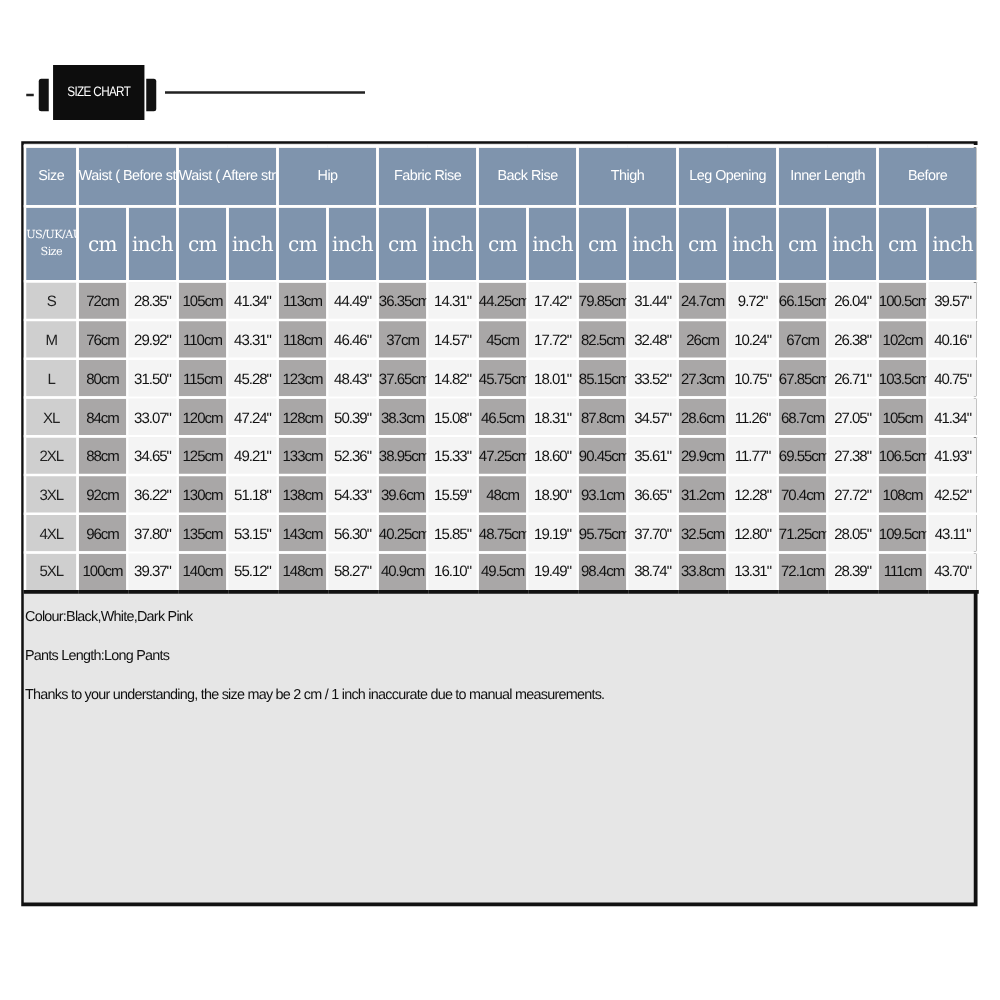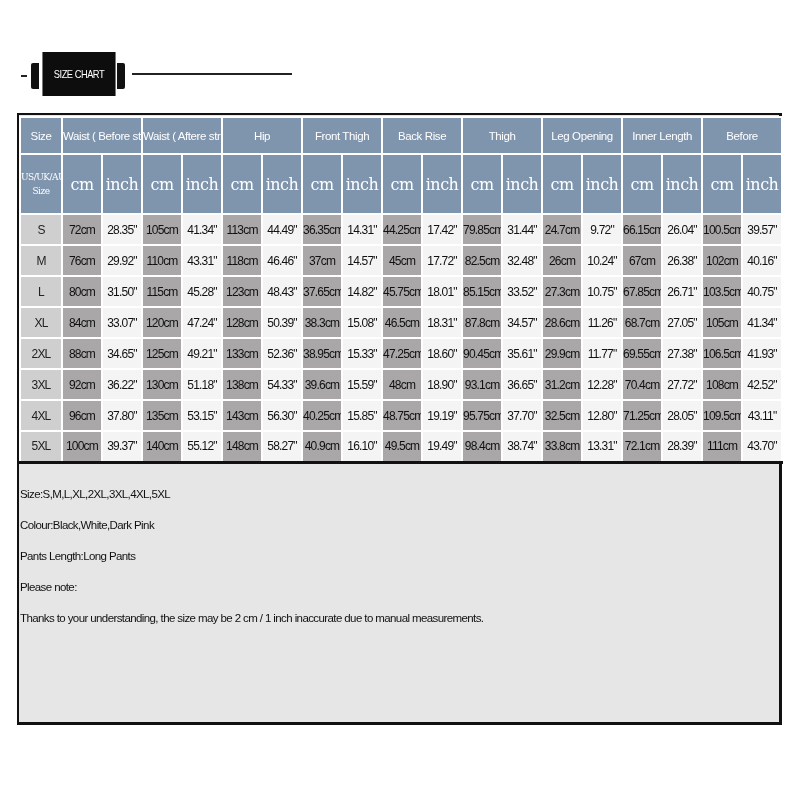--- a/index.html
+++ b/index.html
@@ -21,7 +21,7 @@
     table.size-table { position: absolute; left: 19px; top: 116px; width: 762px; border-collapse: collapse; table-layout: fixed; }
     table.size-table td, table.size-table th { text-align: center; vertical-align: middle; font-weight: normal;
       border: 2px solid #ffffff; overflow: hidden; white-space: nowrap; }
-    th.hdr { background: #7f94ad; color: #ffffff; height: 37px; font-size: 11.5px; line-height: 16px; white-space: normal;
+    th.hdr { background: #7f94ad; color: #ffffff; height: 48px; font-size: 11.5px; line-height: 16px; white-space: normal;
       letter-spacing: -0.4px; }
     th.sub { background: #7f94ad; color: #ffffff; height: 60px; font-size: 16px; font-family: "DejaVu Serif", serif; font-weight: bold; letter-spacing: -0.5px; }
     th.sub.size-label { font-size: 9px; line-height: 14px; white-space: normal; }

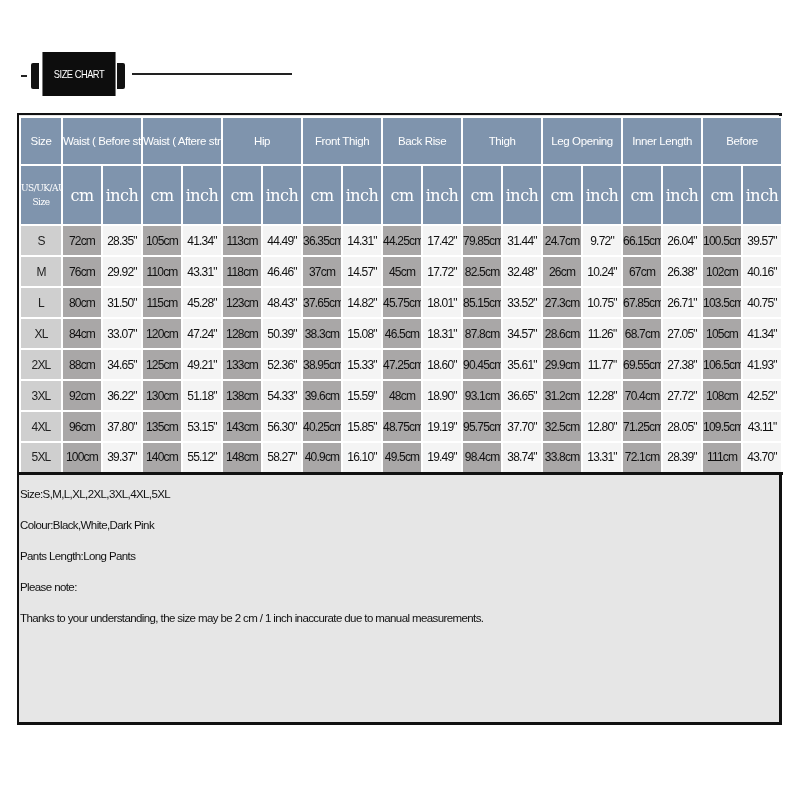--- a/index.html
+++ b/index.html
@@ -74,7 +74,7 @@
         <th class="hdr" colspan="2">Waist ( Before stretching)</th>
         <th class="hdr" colspan="2">Waist ( Aftere stretching)</th>
         <th class="hdr" colspan="2">Hip</th>
-        <th class="hdr" colspan="2">Front Thigh</th>
+        <th class="hdr" colspan="2">Fabric Rise</th>
         <th class="hdr" colspan="2">Back Rise</th>
         <th class="hdr" colspan="2">Thigh</th>
         <th class="hdr" colspan="2">Leg Opening</th>

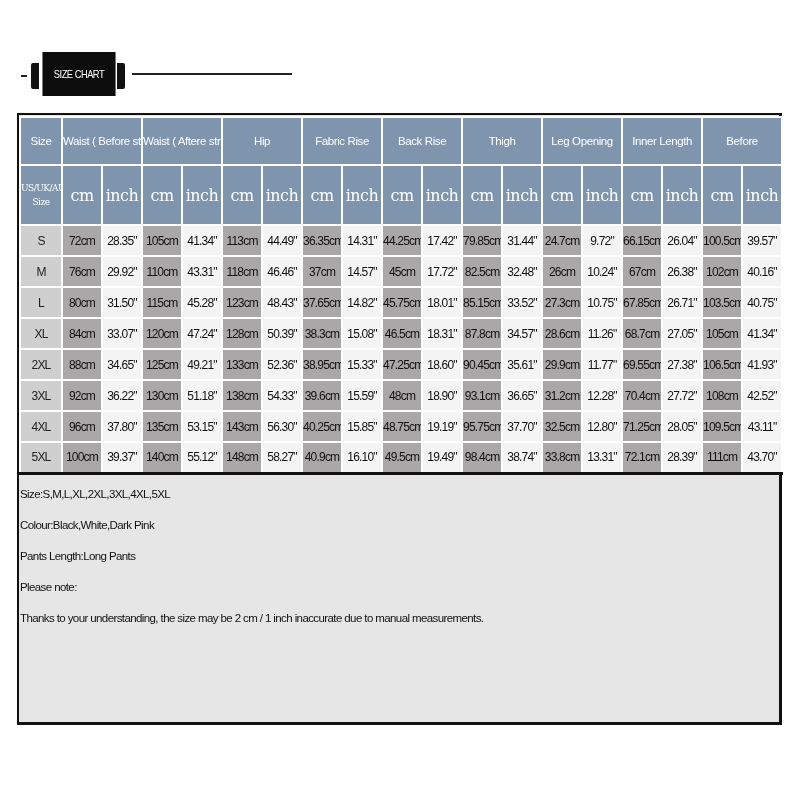--- a/index.html
+++ b/index.html
@@ -276,7 +276,6 @@
 </table>
 
 <div class="notes" id="notes">
-    <div class="note-line">Size:S,M,L,XL,2XL,3XL,4XL,5XL</div>
     <div class="note-line">Colour:Black,White,Dark Pink</div>
     <div class="note-line">Pants Length:Long Pants</div>
     <div class="note-line">Please note:</div>

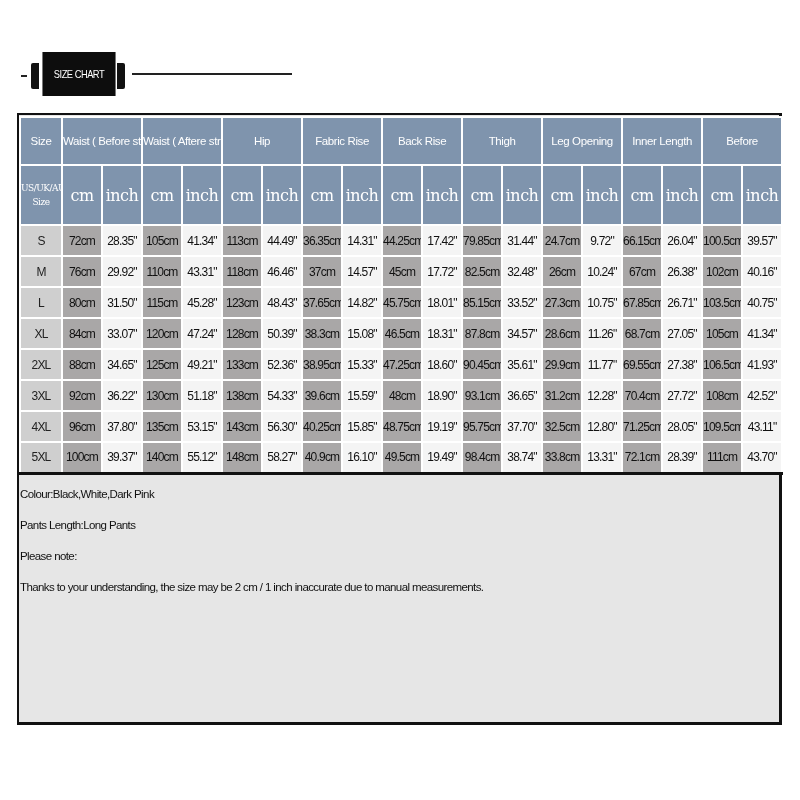--- a/index.html
+++ b/index.html
@@ -278,7 +278,6 @@
 <div class="notes" id="notes">
     <div class="note-line">Colour:Black,White,Dark Pink</div>
     <div class="note-line">Pants Length:Long Pants</div>
-    <div class="note-line">Please note:</div>
     <div class="note-line">Thanks to your understanding, the size may be 2 cm / 1 inch inaccurate due to manual measurements.</div>
   </div>
 

